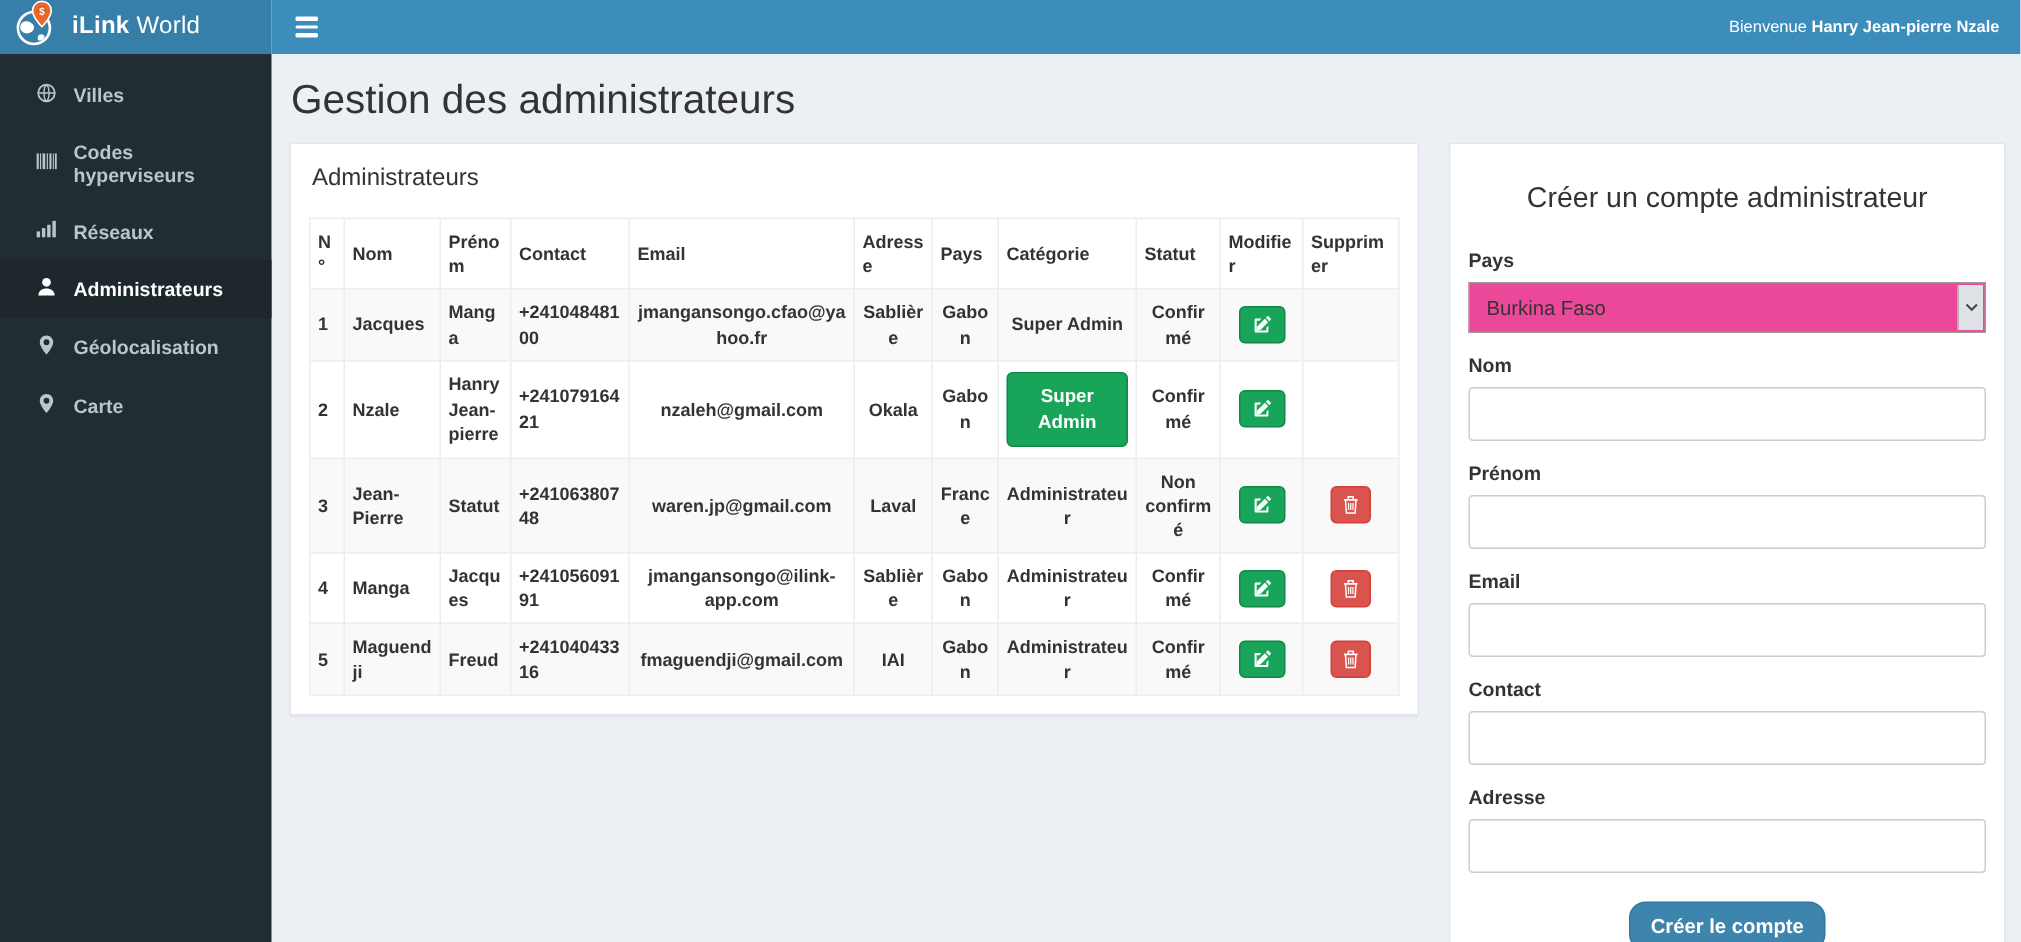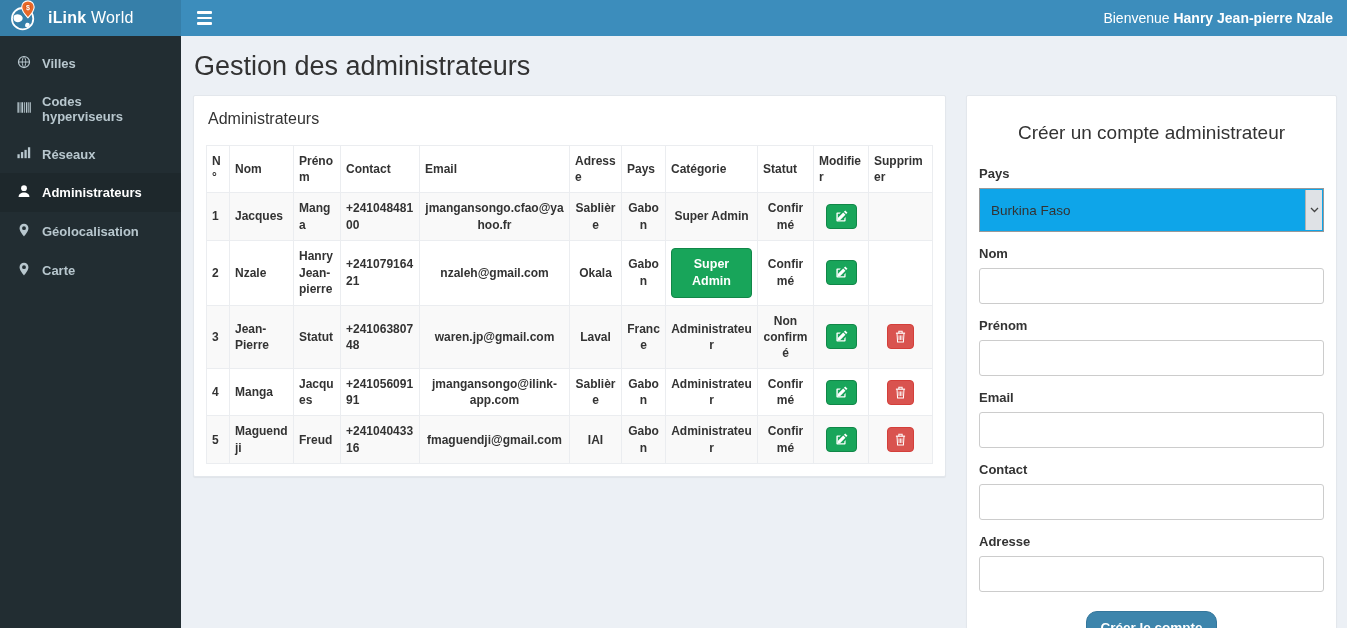--- a/index.html
+++ b/index.html
@@ -14,7 +14,7 @@
   .navbar { flex:1; background:#3c8dbc; display:flex; align-items:center; justify-content:space-between; padding:0 14px; color:#fff; }
   .hamburger { display:flex; flex-direction:column; gap:3px; cursor:pointer; padding:4px 2px; }
   .hamburger span { display:block; width:15px; height:2.4px; background:#fff; border-radius:1px; }
-  .welcome { font-size:14px; cursor:pointer; }
+  .welcome { font-size:11px; cursor:pointer; }
   .welcome b { font-weight:bold; }
 
   

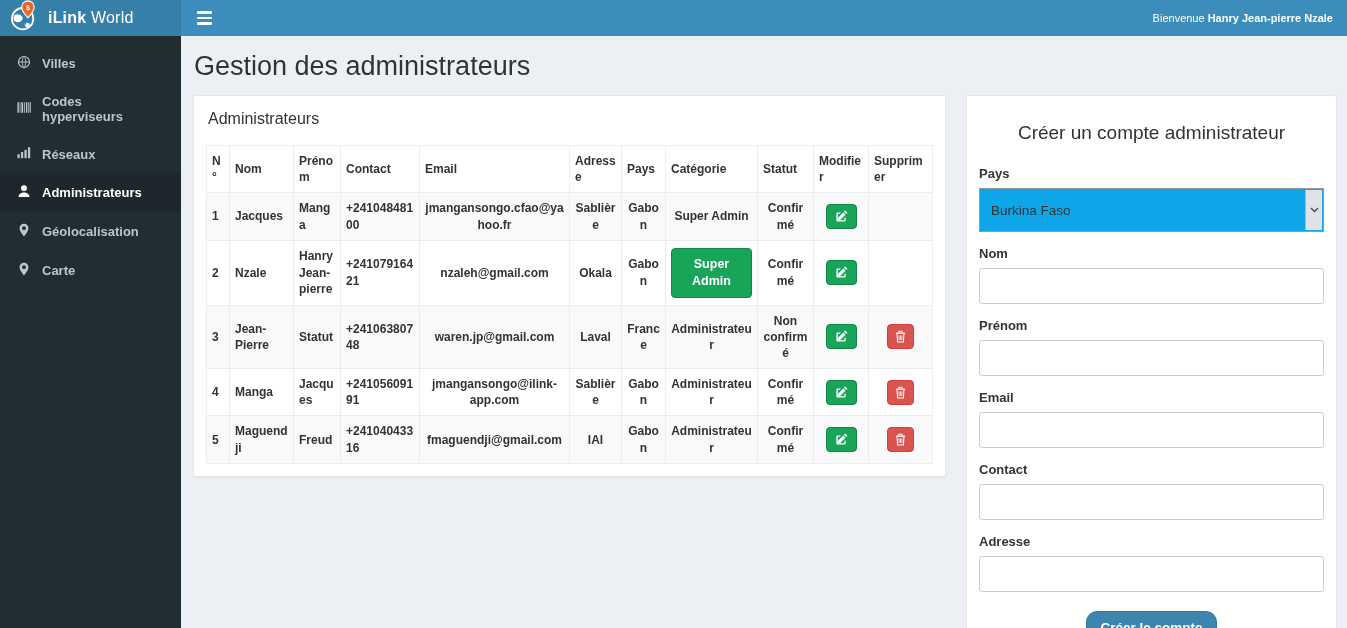--- a/index.html
+++ b/index.html
@@ -20,7 +20,7 @@
   
   .page-body { display:flex; height:592px; }
   .sidebar { width:181px; background:#222d32; flex-shrink:0; padding-top:8px; }
-  .side-item { display:flex; align-items:center; gap:11px; padding:11px 17px; color:#b8c7ce; font-size:13px; font-weight:600; cursor:pointer; }
+  .side-item { display:flex; align-items:center; gap:11px; padding:11px 24px; color:#b8c7ce; font-size:13px; font-weight:600; cursor:pointer; }
   .side-item svg { flex-shrink:0; }
   .side-item.active { background:#1e282c; color:#fff; }
 

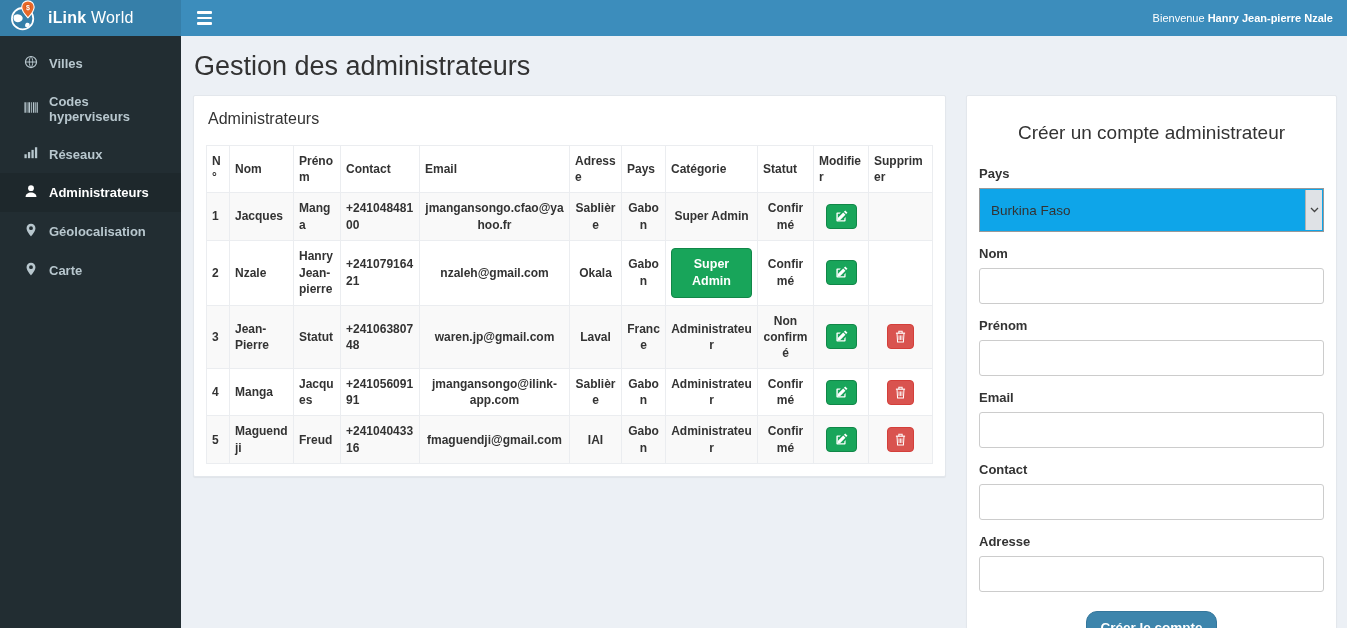--- a/index.html
+++ b/index.html
@@ -52,7 +52,7 @@
   .fgroup { margin-bottom:14px; }
   .fgroup label { display:block; font-size:13px; font-weight:bold; color:#333; margin-bottom:7px; }
   .tinput { width:100%; height:36px; border:1px solid #ccc; border-radius:3px; padding:0 10px; font-size:13px; font-family:inherit; color:#333; background:#fff; }
-  .select { position:relative; width:100%; height:44px; border:1px solid #999; background:#0ea5e9; cursor:pointer; display:flex; align-items:center; }
+  .select { position:relative; width:100%; height:34px; border:1px solid #999; background:#ec4899; cursor:pointer; display:flex; align-items:center; }
   .select-value { font-size:13.5px; color:#333; padding-left:11px; }
   .select-arrow { position:absolute; top:1px; right:1px; bottom:1px; width:17px; background:#dfe2e6; border-left:1px solid #b3b3b3; display:flex; align-items:center; justify-content:center; }
   .submit-row { text-align:center; margin-top:19px; }

